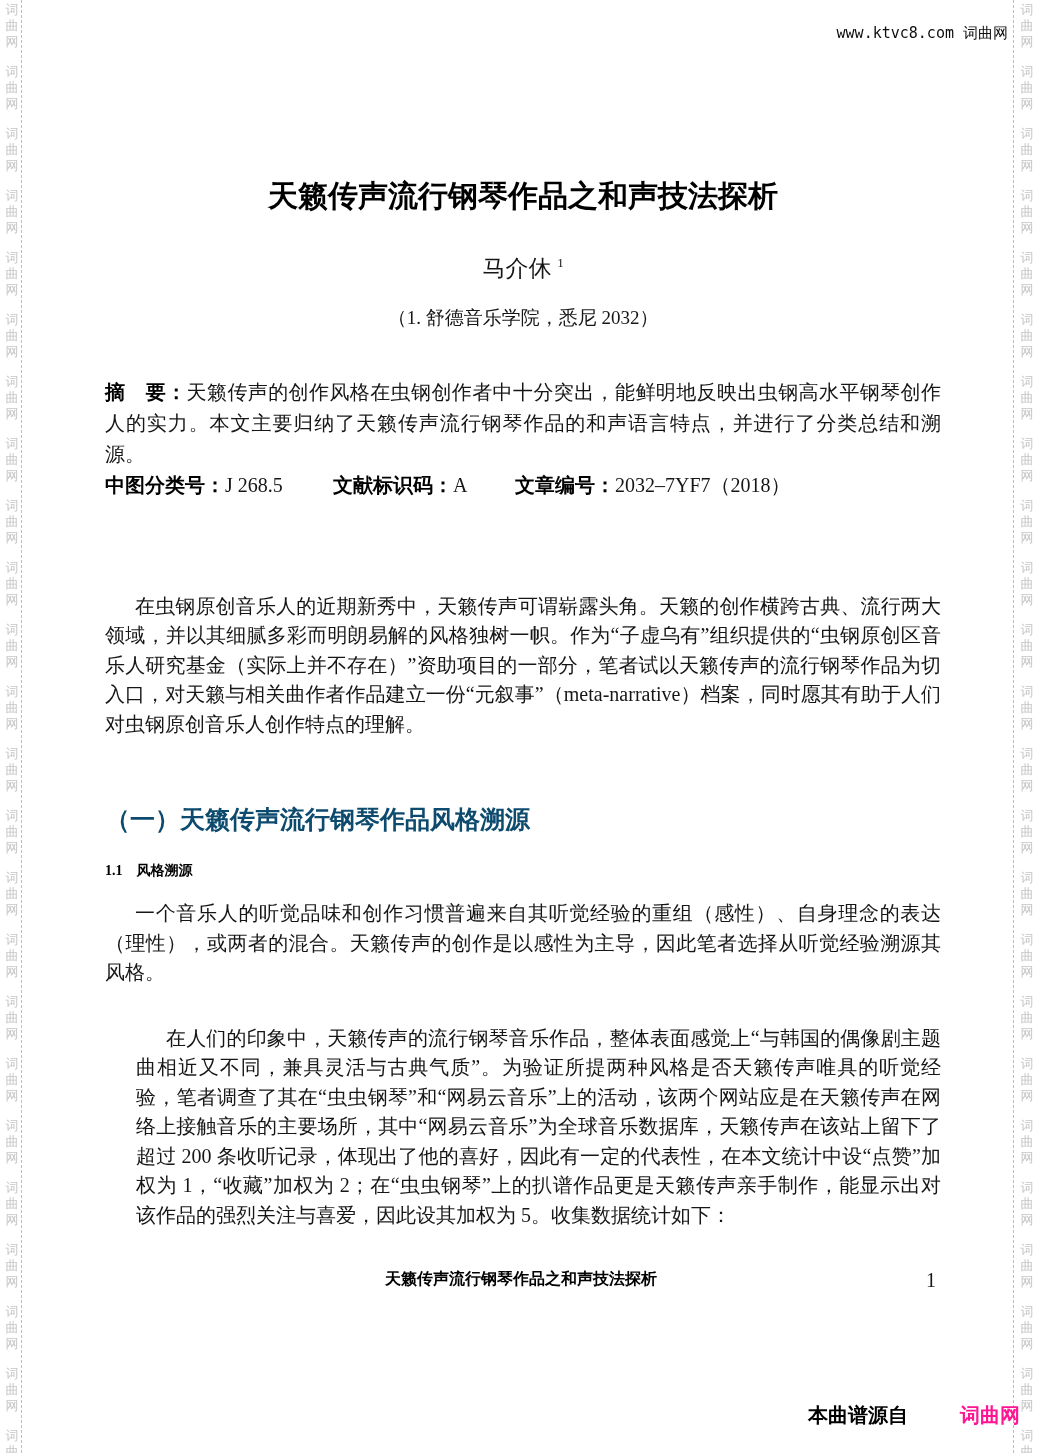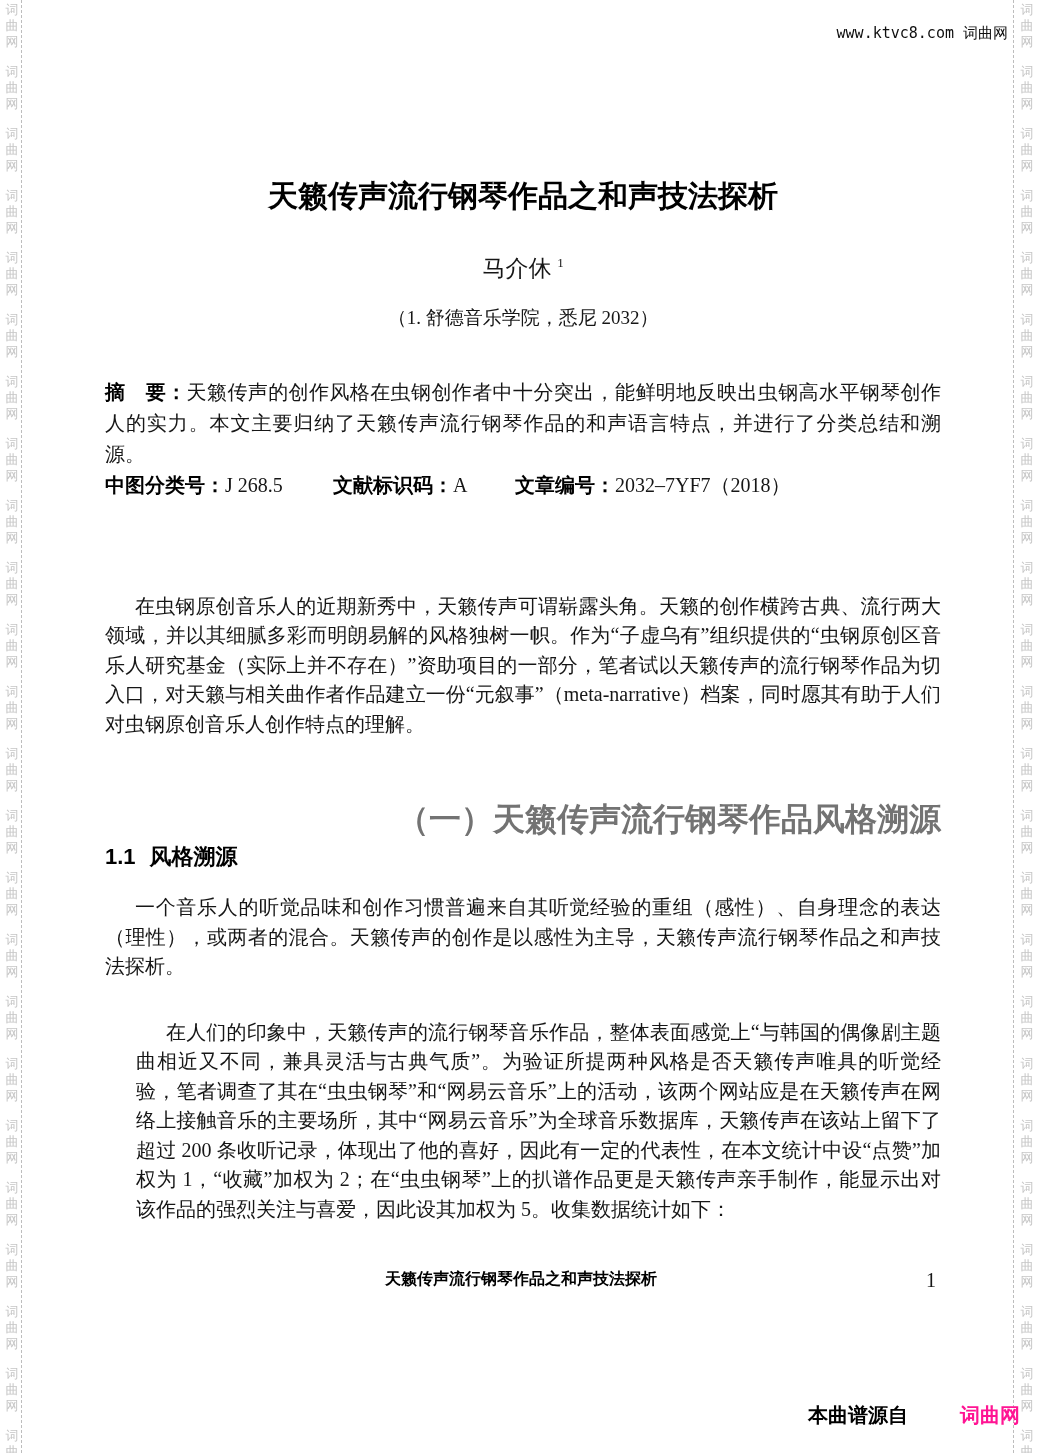--- a/index.html
+++ b/index.html
@@ -44,9 +44,9 @@
   .body-para{margin:0;font-size:20px;line-height:29.5px;text-align:justify;text-indent:30px;}
   .p-intro{margin-top:91px;}
   .sec-heading{
-    margin:62px 0 0 0;text-align:right;
+    margin:62px 0 0 0;text-align:left;
     font-family:"Liberation Sans","DejaVu Sans",sans-serif;font-weight:bold;
-    font-size:32px;line-height:36px;color:#737373;
+    font-size:25px;line-height:36px;color:#0c4a6e;
   }
   .subsec{
     margin-top:6px;font-family:Liberation Sans, sans-serif;font-weight:bold;

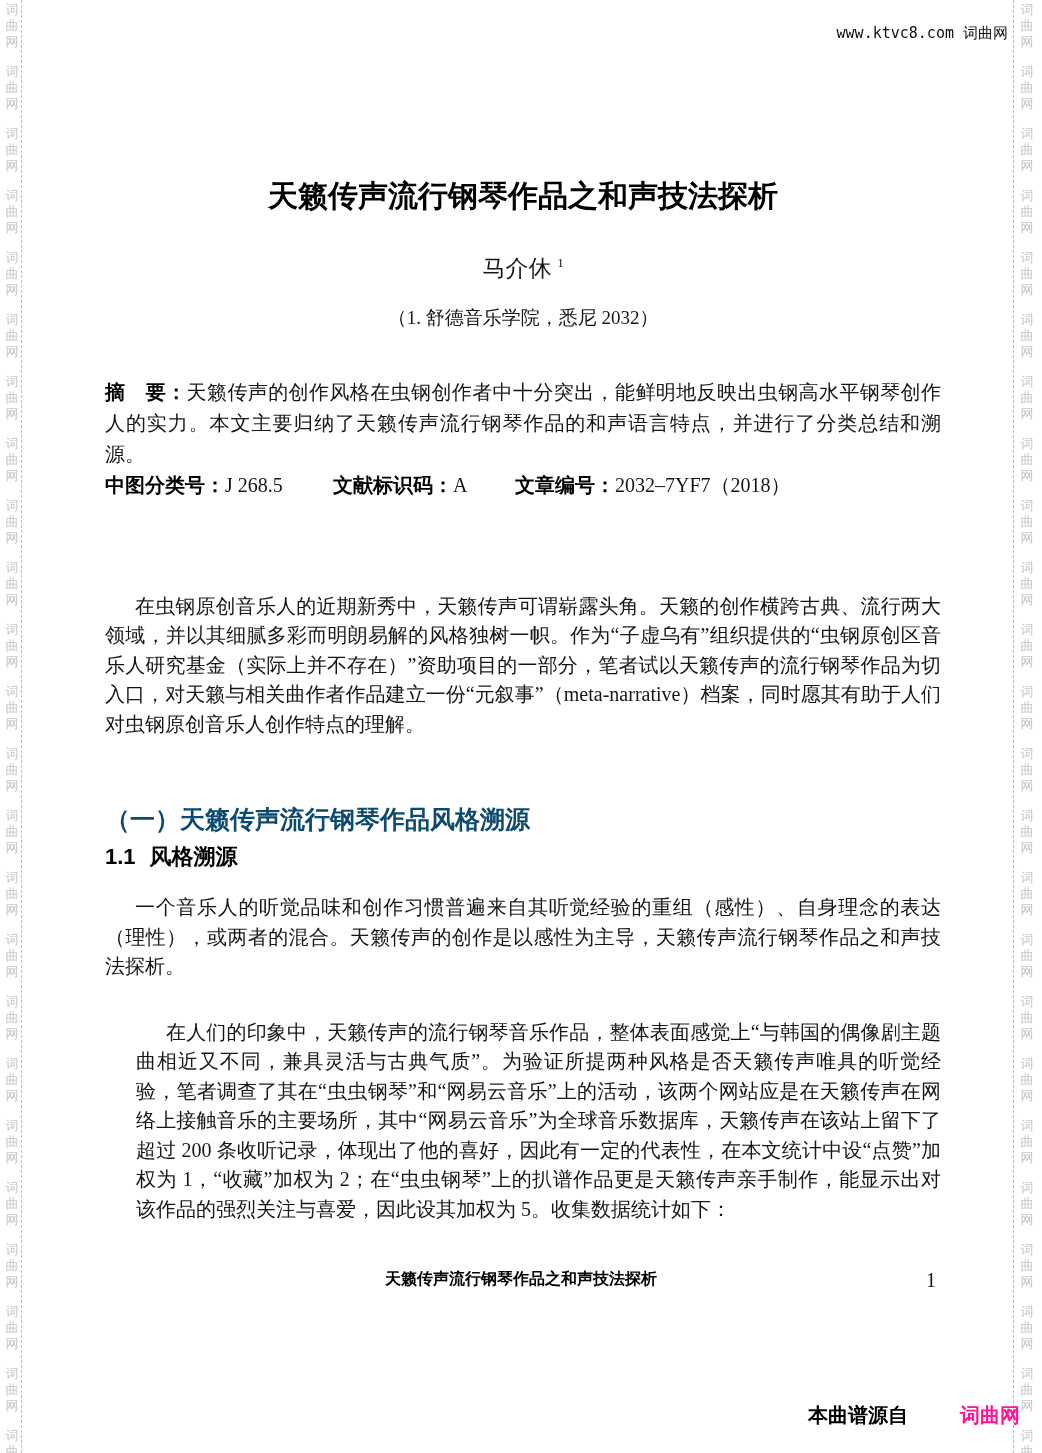--- a/index.html
+++ b/index.html
@@ -49,8 +49,8 @@
     font-size:25px;line-height:36px;color:#0c4a6e;
   }
   .subsec{
-    margin-top:6px;font-family:Liberation Sans, sans-serif;font-weight:bold;
-    font-size:22px;line-height:28px;color:#000;
+    margin-top:20px;font-family:Liberation Serif, serif;font-weight:bold;
+    font-size:14px;line-height:28px;color:#000;
   }
   .subsec .gap{display:inline-block;width:14px;}
   .p-style{margin-top:11px;}

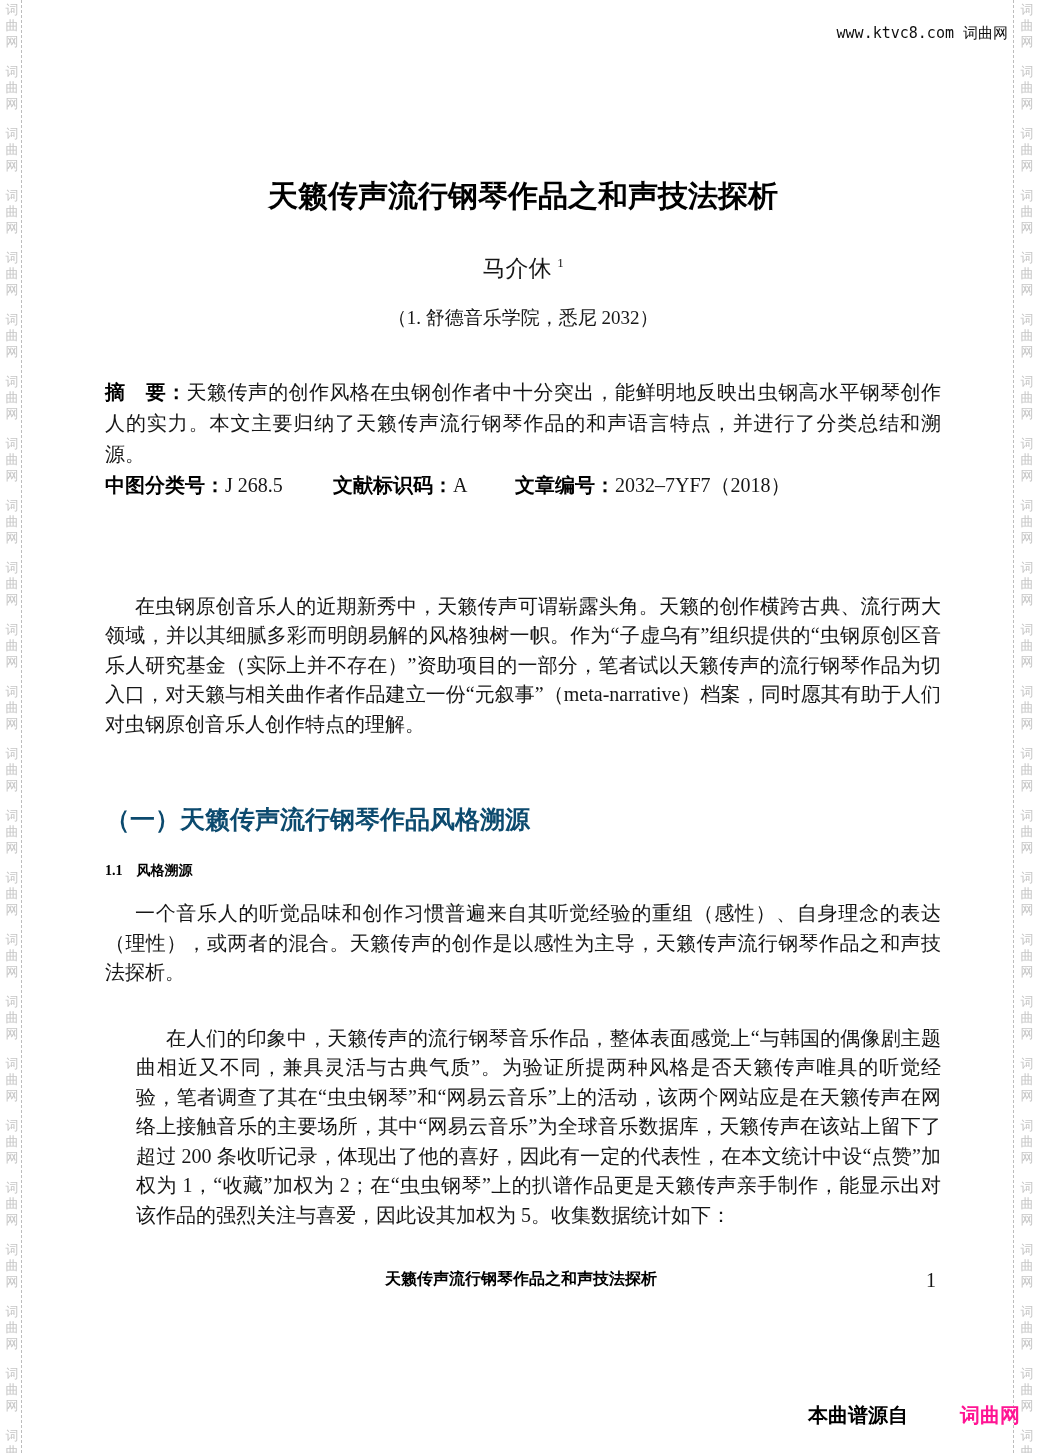--- a/index.html
+++ b/index.html
@@ -341,7 +341,7 @@
 
     <h3 class="subsec"><span>1.1</span><span class="gap"></span><span>风格溯源</span></h3>
 
-    <p class="body-para p-style">一个音乐人的听觉品味和创作习惯普遍来自其听觉经验的重组（感性）、自身理念的表达（理性），或两者的混合。天籁传声的创作是以感性为主导，天籁传声流行钢琴作品之和声技法探析。</p>
+    <p class="body-para p-style">一个音乐人的听觉品味和创作习惯普遍来自其听觉经验的重组（感性）、自身理念的表达（理性），或两者的混合。天籁传声的创作是以感性为主导，因此笔者选择从听觉经验溯源其风格。</p>
 
     <p class="body-para p-survey">在人们的印象中，天籁传声的流行钢琴音乐作品，整体表面感觉上“与韩国的偶像剧主题曲相近又不同，兼具灵活与古典气质”。为验证所提两种风格是否天籁传声唯具的听觉经验，笔者调查了其在“虫虫钢琴”和“网易云音乐”上的活动，该两个网站应是在天籁传声在网络上接触音乐的主要场所，其中“网易云音乐”为全球音乐数据库，天籁传声在该站上留下了超过 200 条收听记录，体现出了他的喜好，因此有一定的代表性，在本文统计中设“点赞”加权为 1，“收藏”加权为 2；在“虫虫钢琴”上的扒谱作品更是天籁传声亲手制作，能显示出对该作品的强烈关注与喜爱，因此设其加权为 5。收集数据统计如下：</p>
   </div>

